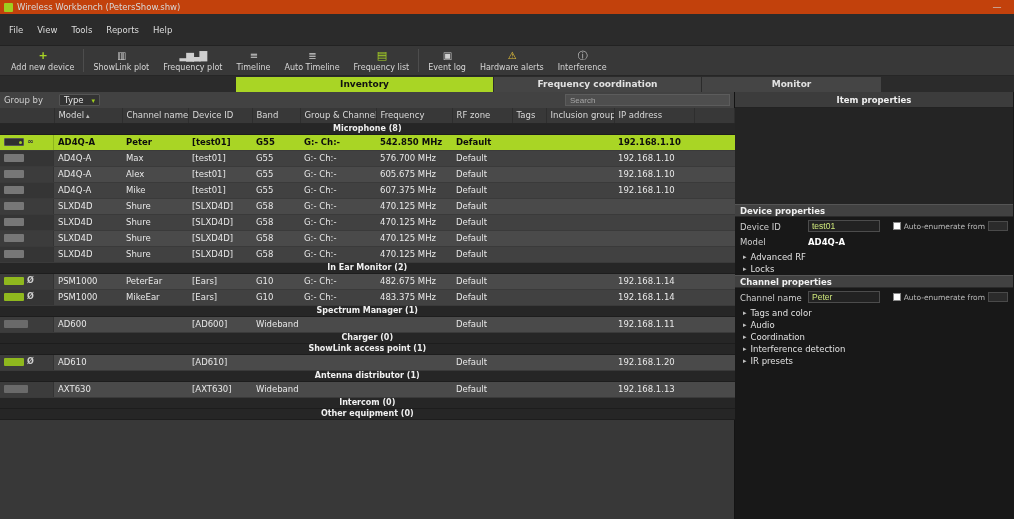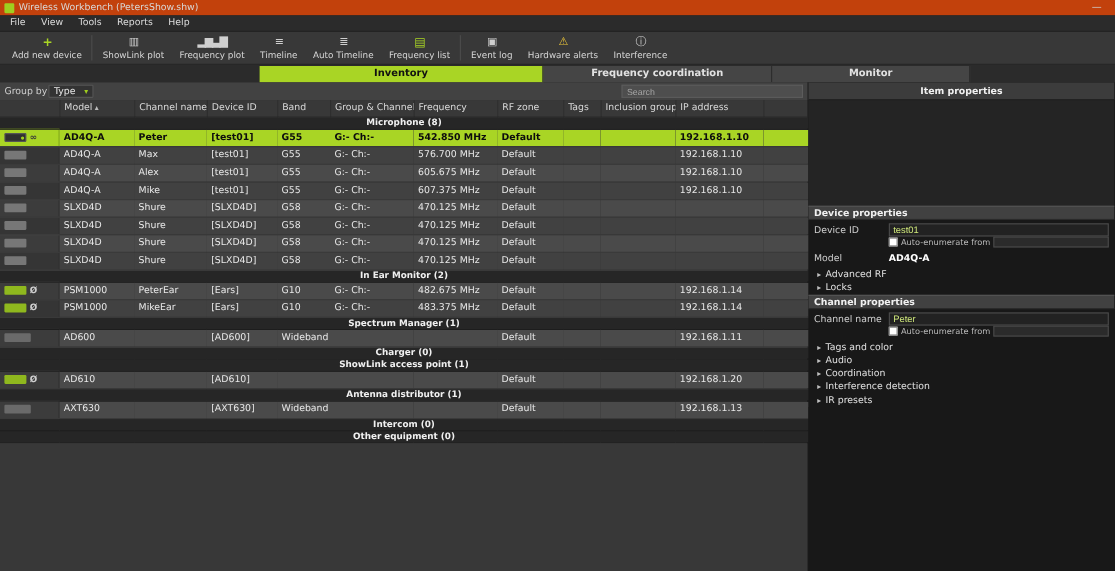--- a/index.html
+++ b/index.html
@@ -15,7 +15,7 @@
   .win-btn { width:26px; text-align:center; color:#cfcfcf; font-size:9px; cursor:default; }
 
   
-  .menubar { height:15px; background:#2b2b2b; display:flex; align-items:center; padding-left:2px; flex:0 0 auto; border-bottom:1px solid #222; }
+  .menubar { height:32px; background:#2b2b2b; display:flex; align-items:center; padding-left:2px; flex:0 0 auto; border-bottom:1px solid #222; }
   .menu-item { padding:0 7px; font-size:8.5px; color:#dcdcdc; }
 
   

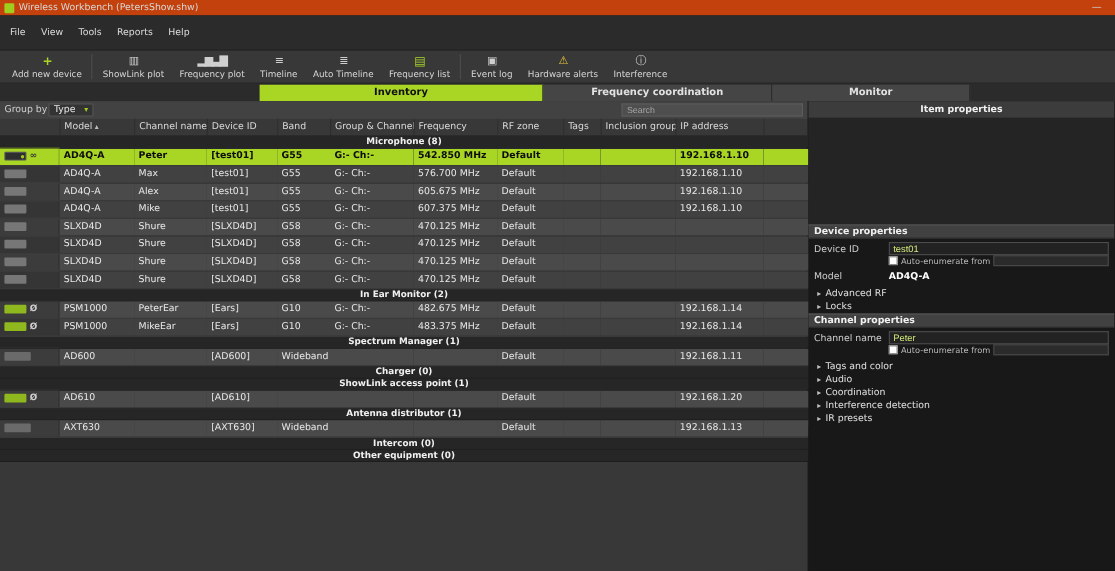--- a/index.html
+++ b/index.html
@@ -41,7 +41,7 @@
 
   
   .filter-row { height:16px; background:#424242; display:flex; align-items:center; padding:0 4px; flex:0 0 auto; }
-  .groupby-label { color:#cfcfcf; font-size:8.5px; margin-right:1px; }
+  .groupby-label { color:#cfcfcf; font-size:8.5px; margin-right:16px; }
   .groupby-select { background:#333; border:1px solid #555; color:#e6e6e6; font-size:8.5px; padding:0 4px; height:12px; line-height:11px; border-radius:1px; }
   .groupby-select .arrow { color:#9fce1f; margin-left:8px; font-size:7px; }
   .filter-spacer { flex:1; }

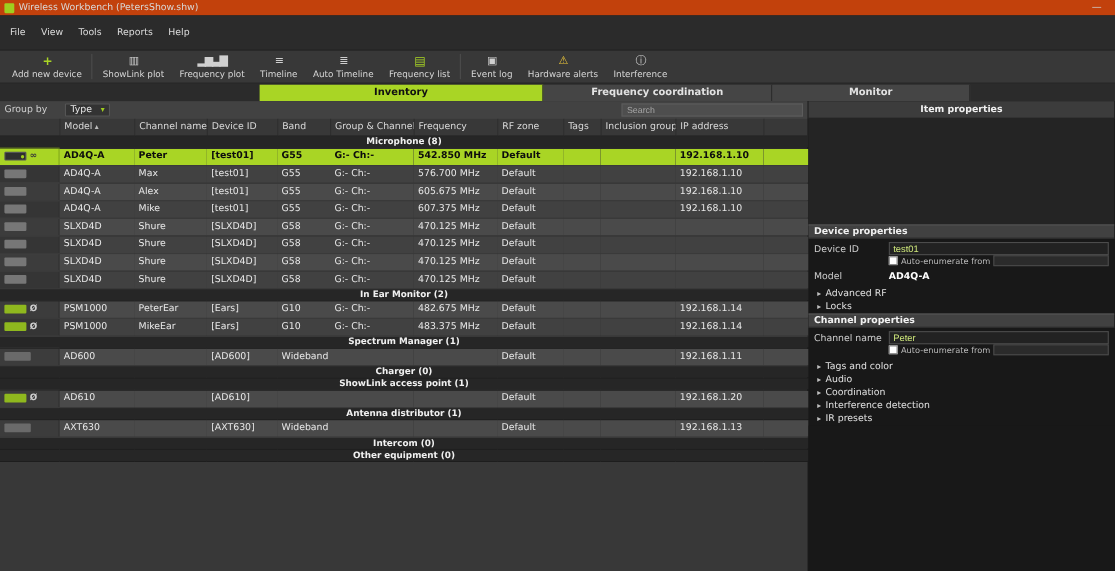--- a/index.html
+++ b/index.html
@@ -77,7 +77,7 @@
   .presets-area { height:96px; background:#242424; flex:0 0 auto; }
   .prop-row { display:flex; padding:3px 5px 0 5px; align-items:flex-start; }
   .prop-label { width:68px; color:#cfcfcf; font-size:8.5px; padding-top:2px; flex:0 0 auto; }
-  .prop-value-col { flex:1; display:flex; flex-direction:column; gap:0; }
+  .prop-value-col { flex:1; display:flex; gap:13px; }
   .text-input { width:100%; height:12px; background:#222; border:1px solid #4c4c4c; color:#cfe87b; font-size:8.5px; padding:0 3px; outline:none; }
   .auto-enum { display:flex; align-items:center; gap:3px; }
   .cb { width:8px; height:8px; background:#fff; border:1px solid #888; flex:0 0 auto; }

